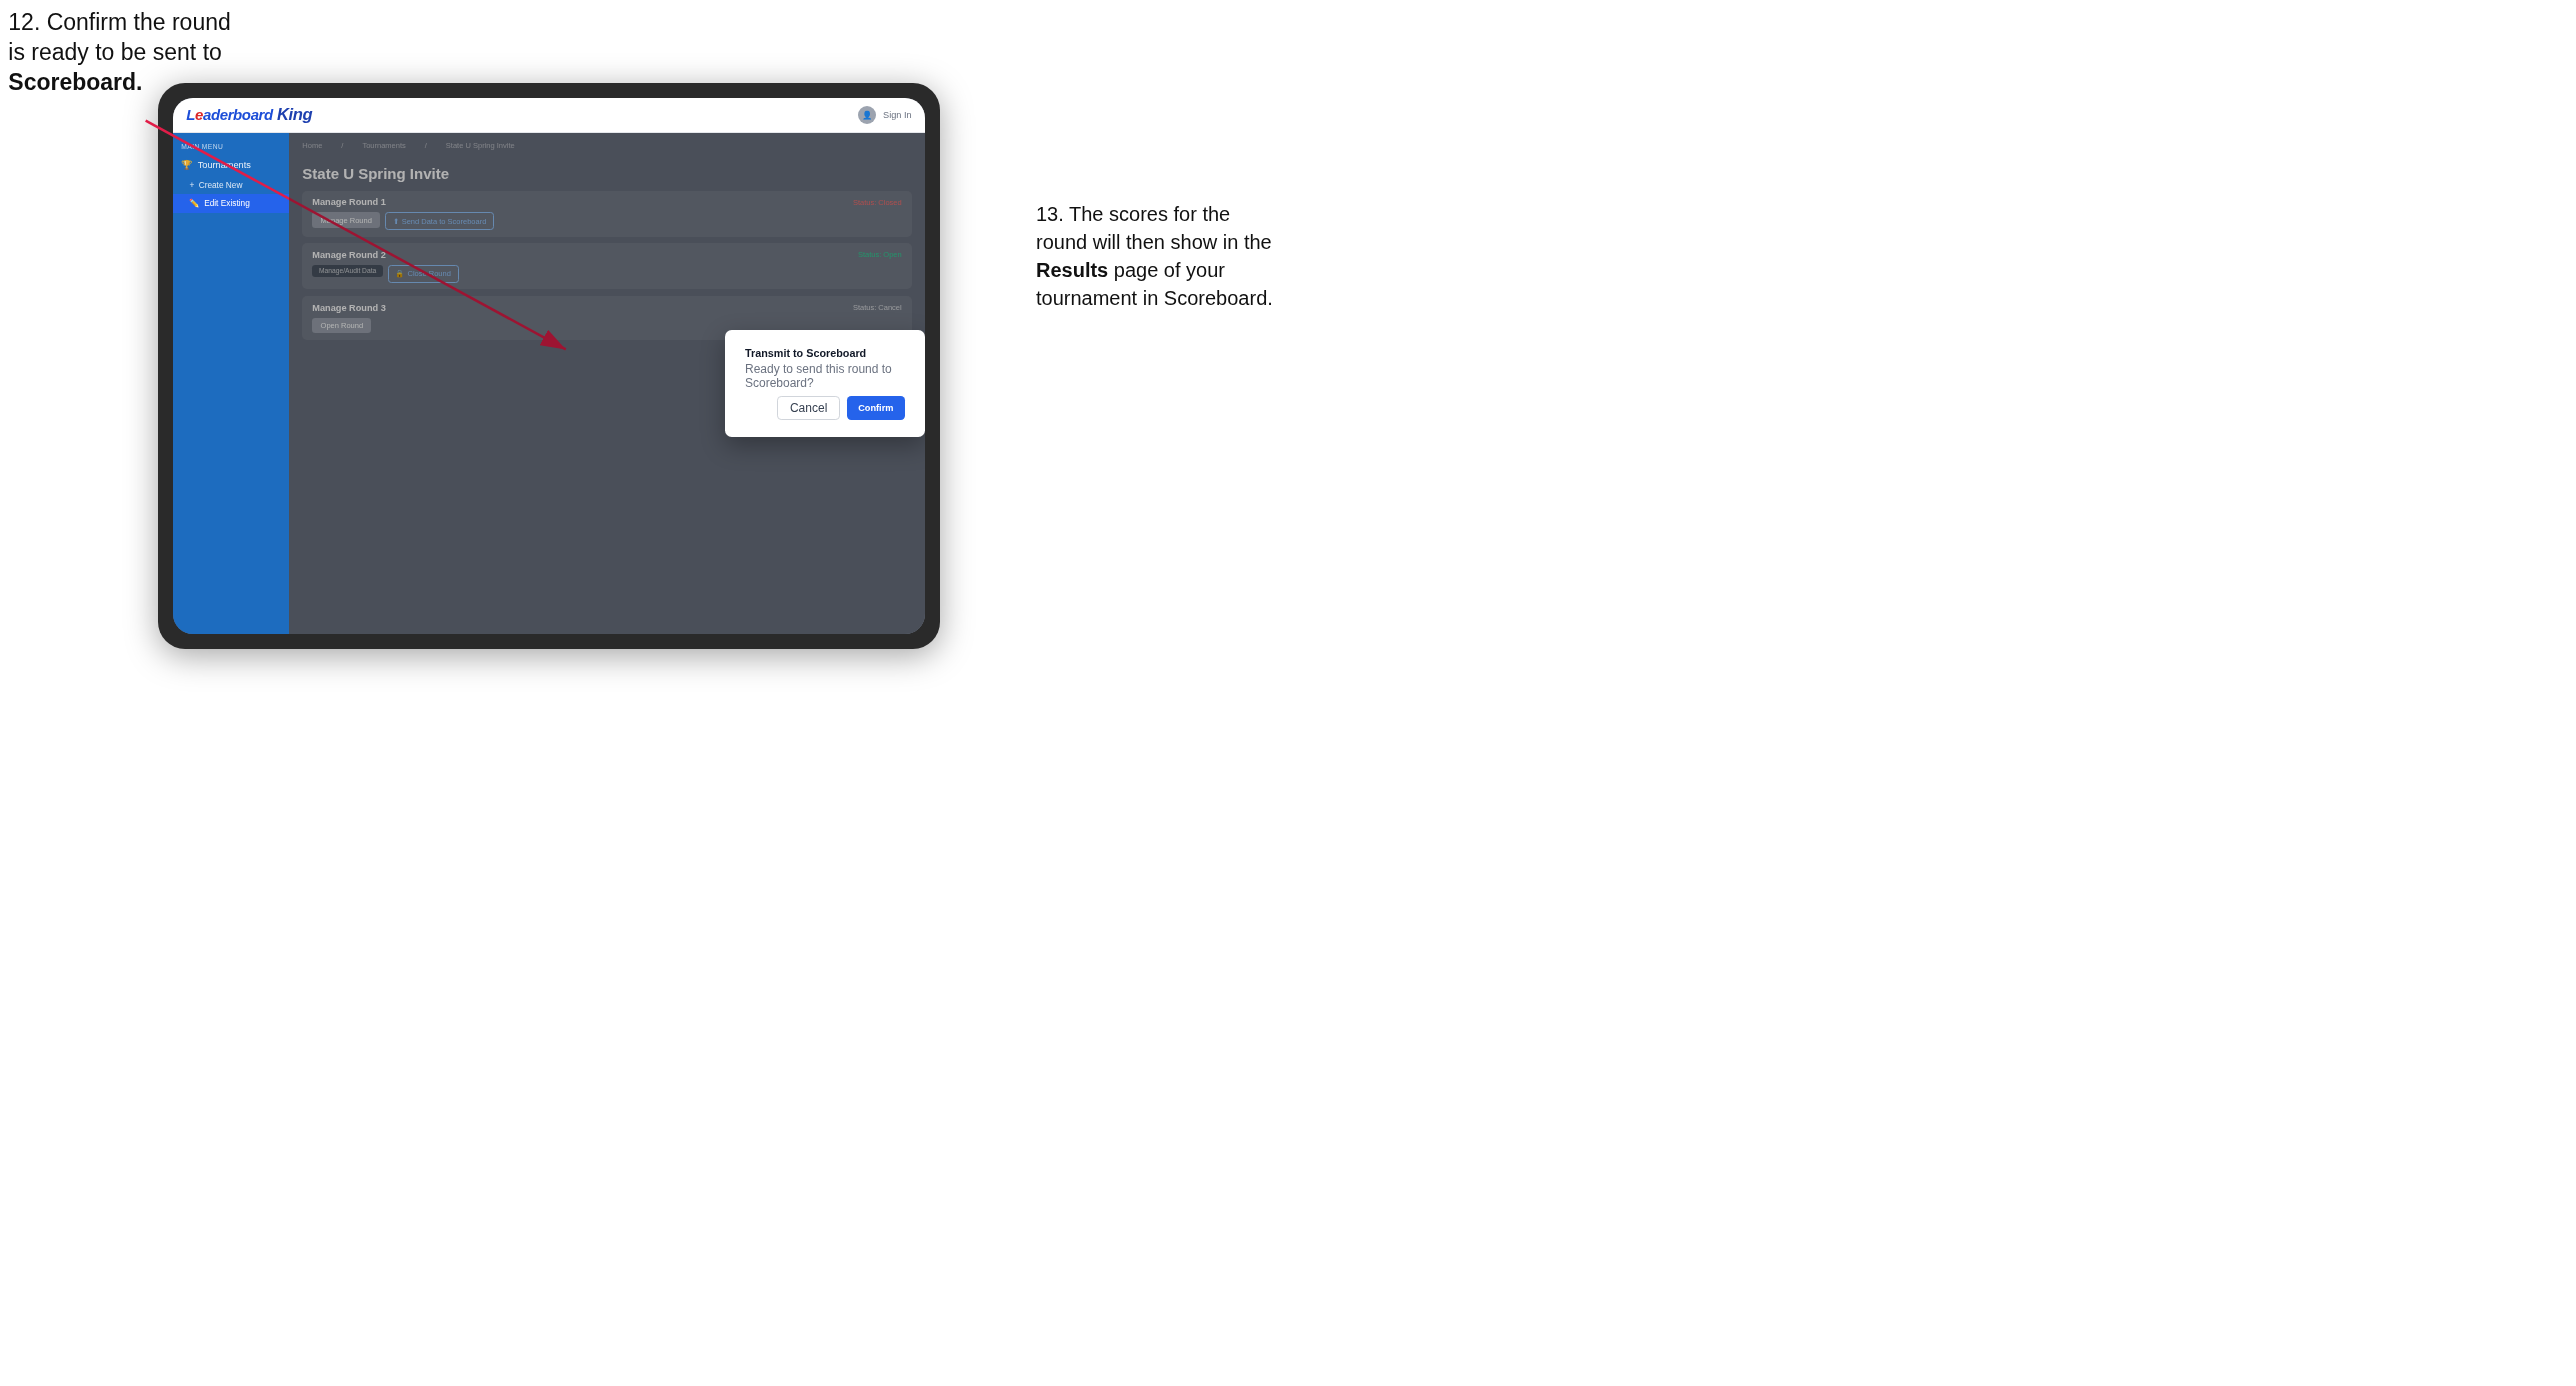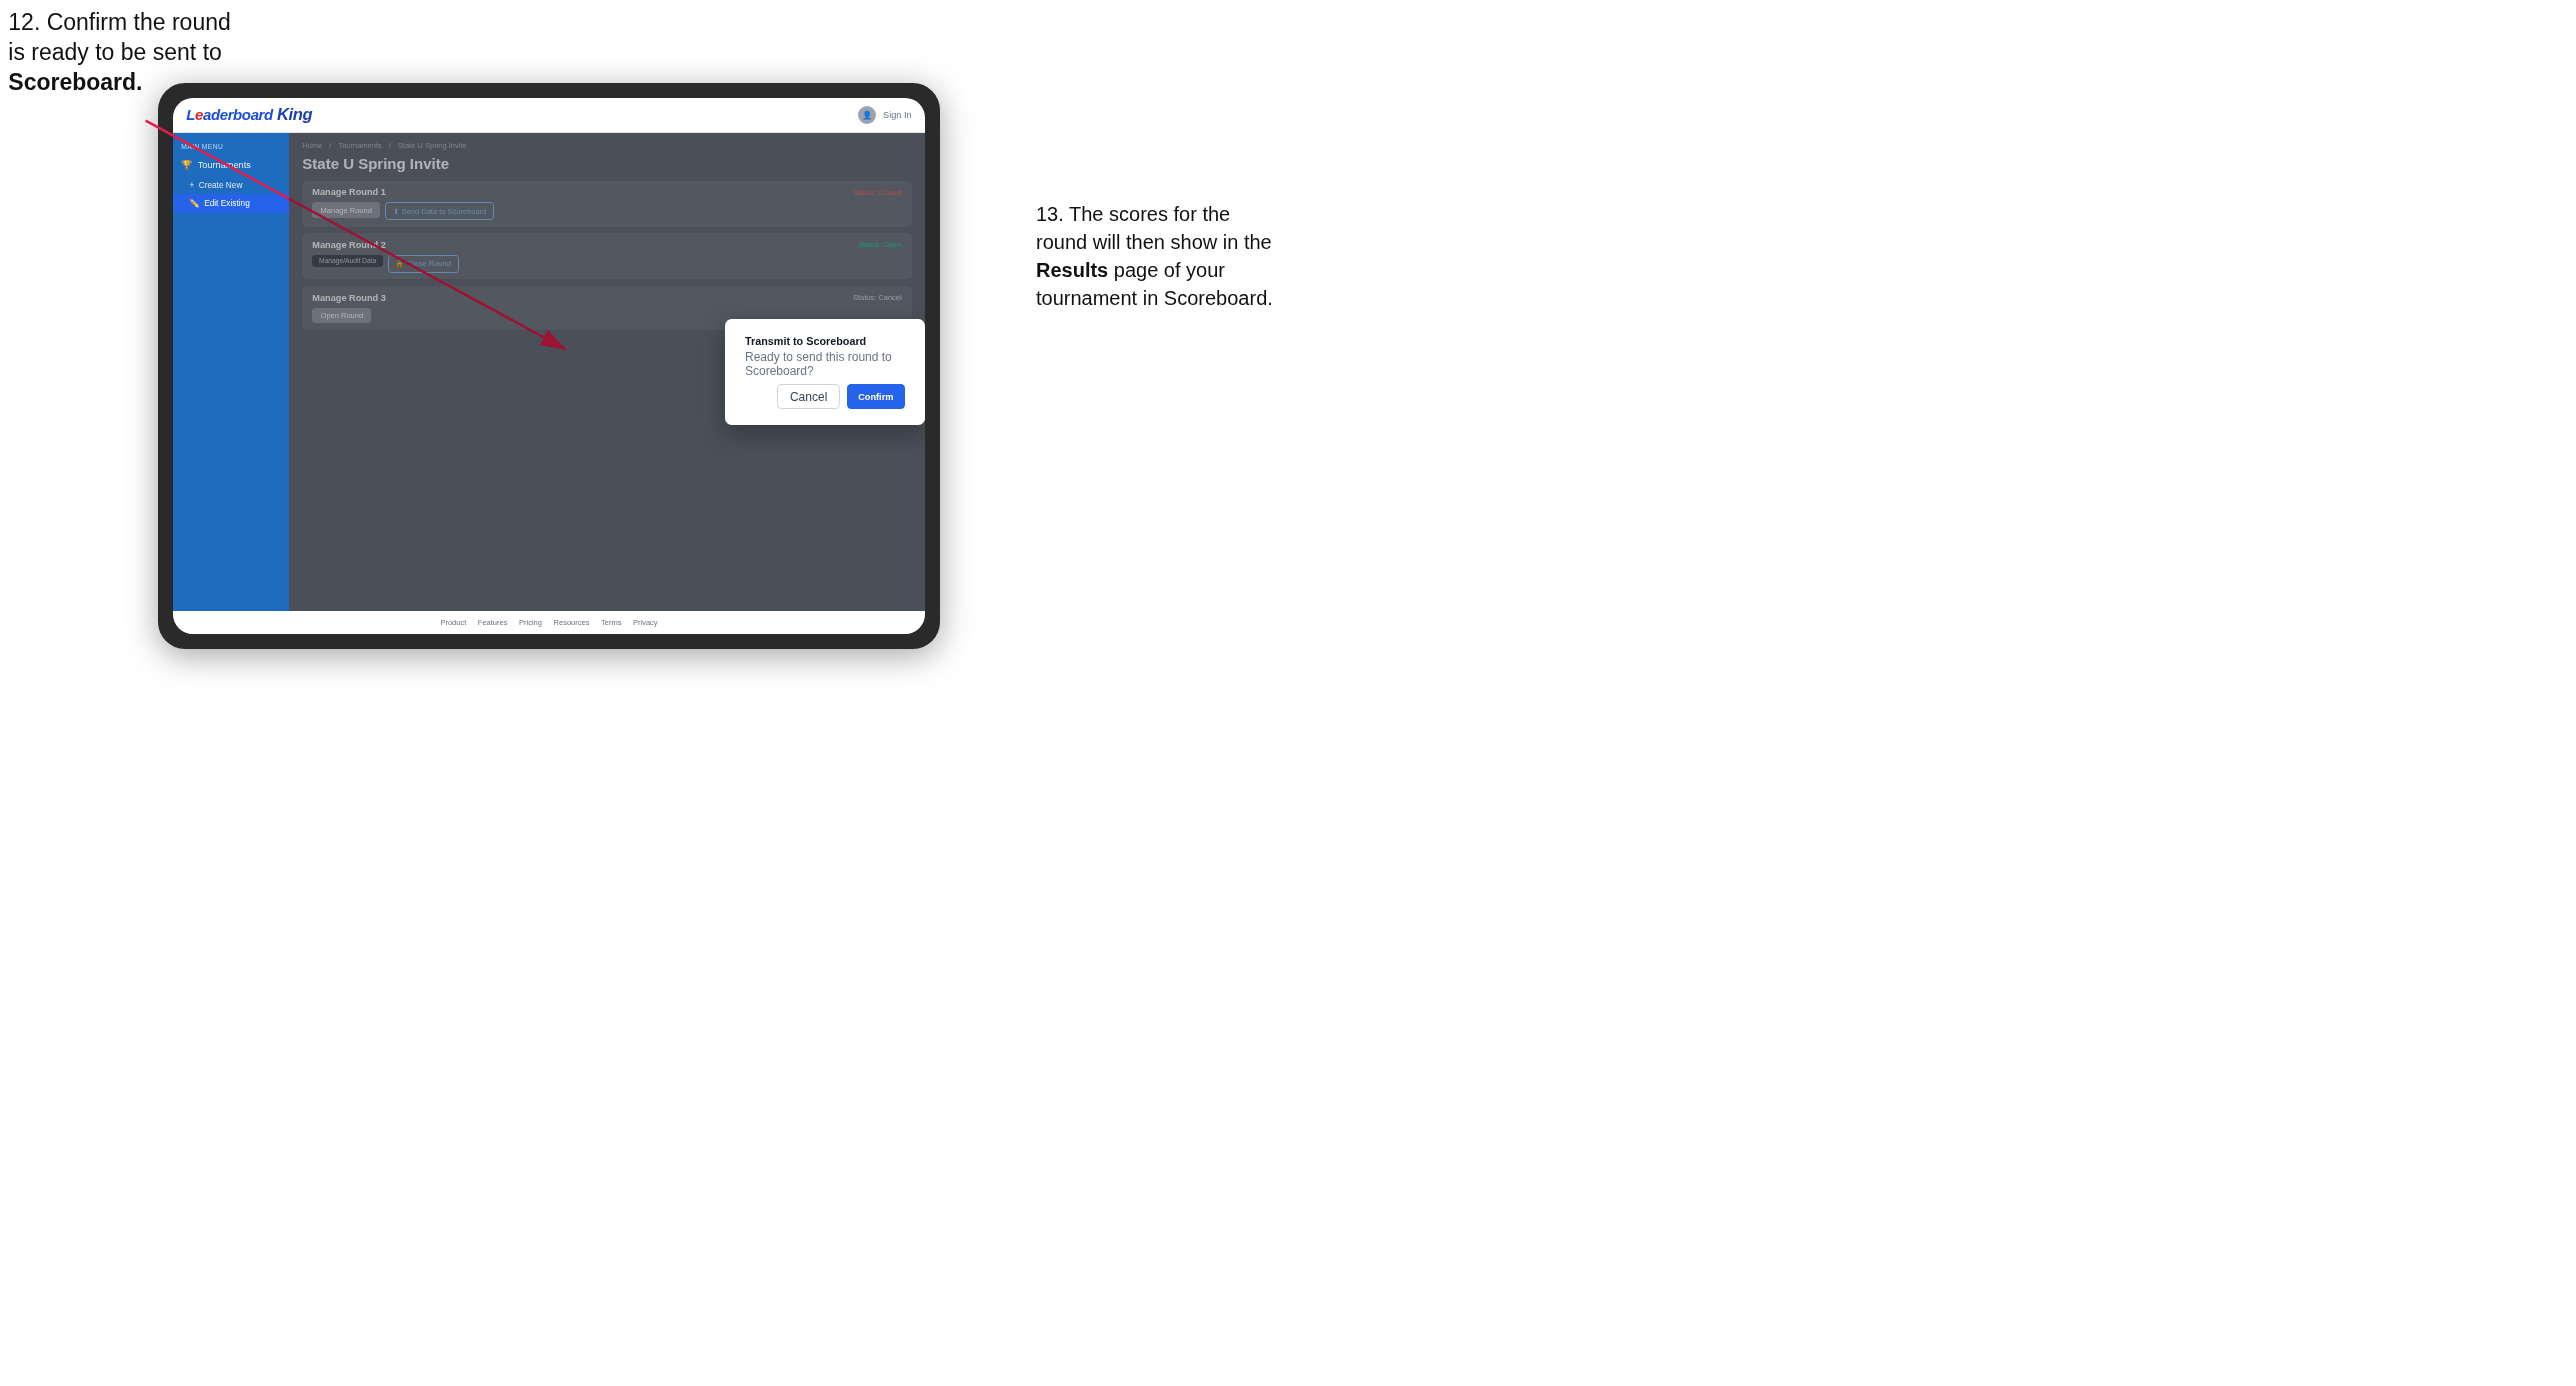--- a/index.html
+++ b/index.html
@@ -181,10 +181,10 @@
 
     .breadcrumb {
       display: flex;
-      gap: 7px;
+      gap: 19px;
       font-size: 7.5px;
       color: rgba(255,255,255,0.7);
-      margin-bottom: 5px;
+      margin-bottom: 15px;
       align-items: flex-end;
     }
 

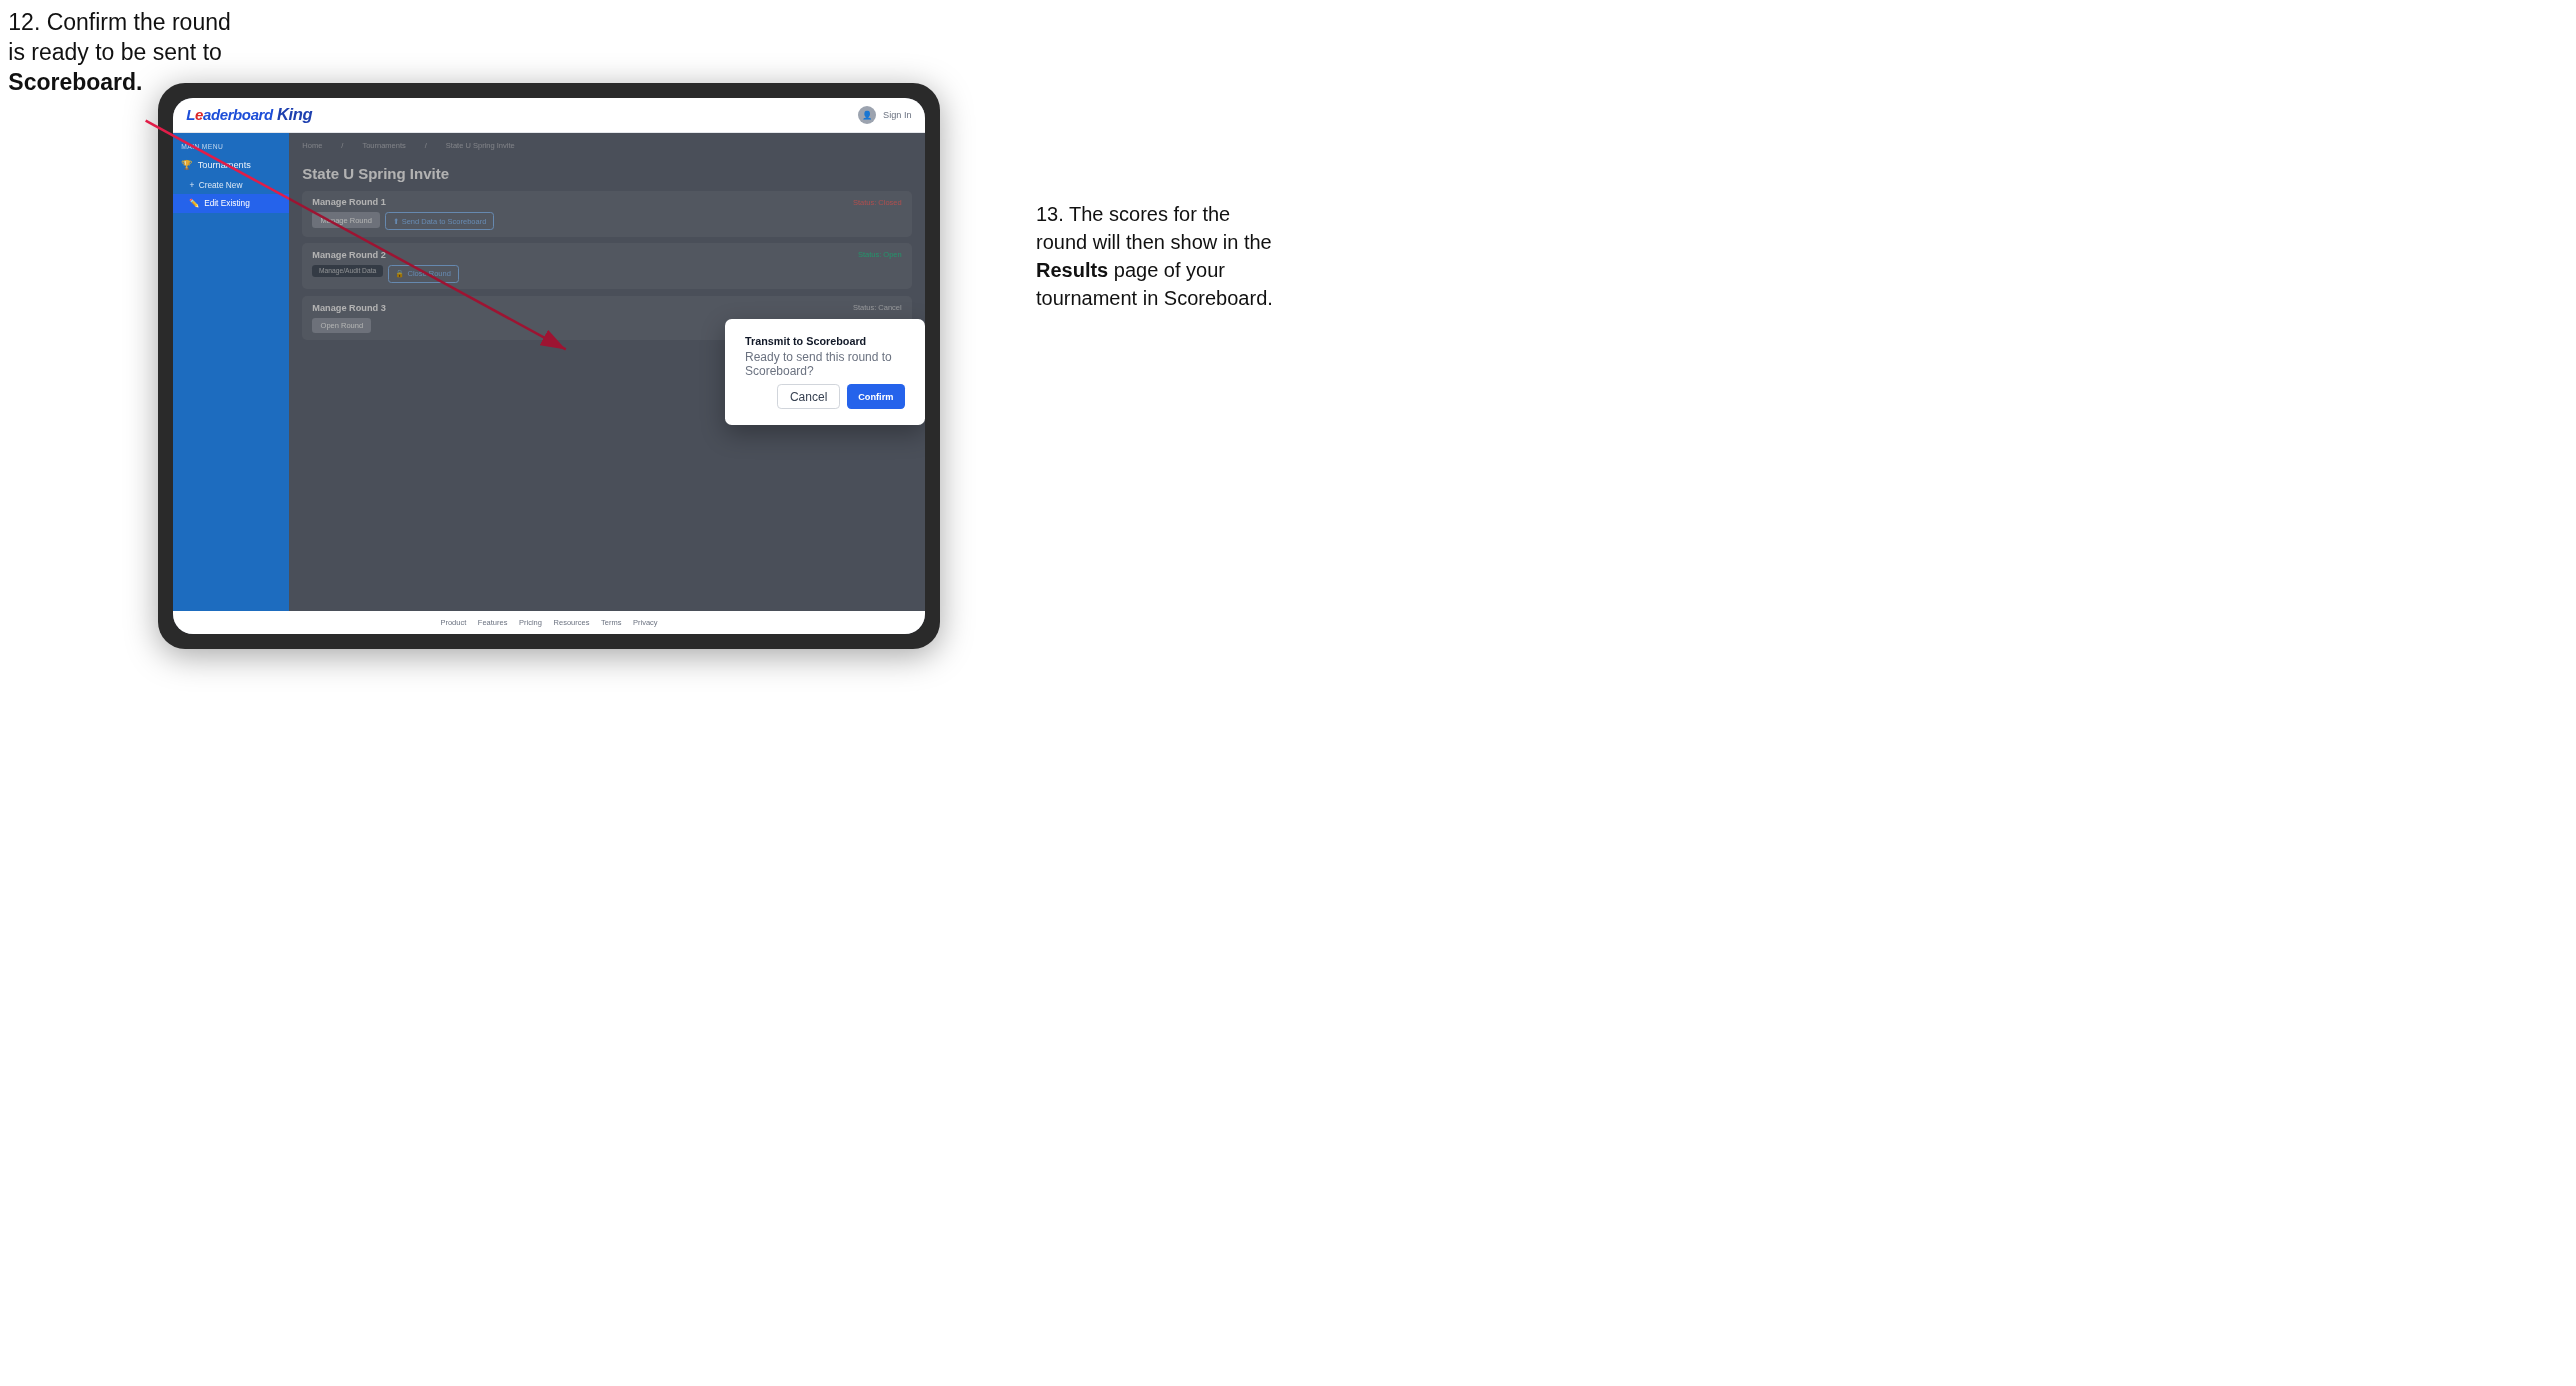--- a/index.html
+++ b/index.html
@@ -462,14 +462,6 @@
       </div>
     </div>
 
-    <div class="tablet-footer">
-      <span class="footer-link">Product</span>
-      <span class="footer-link">Features</span>
-      <span class="footer-link">Pricing</span>
-      <span class="footer-link">Resources</span>
-      <span class="footer-link">Terms</span>
-      <span class="footer-link">Privacy</span>
-    </div>
 
   </div>
 </div>

